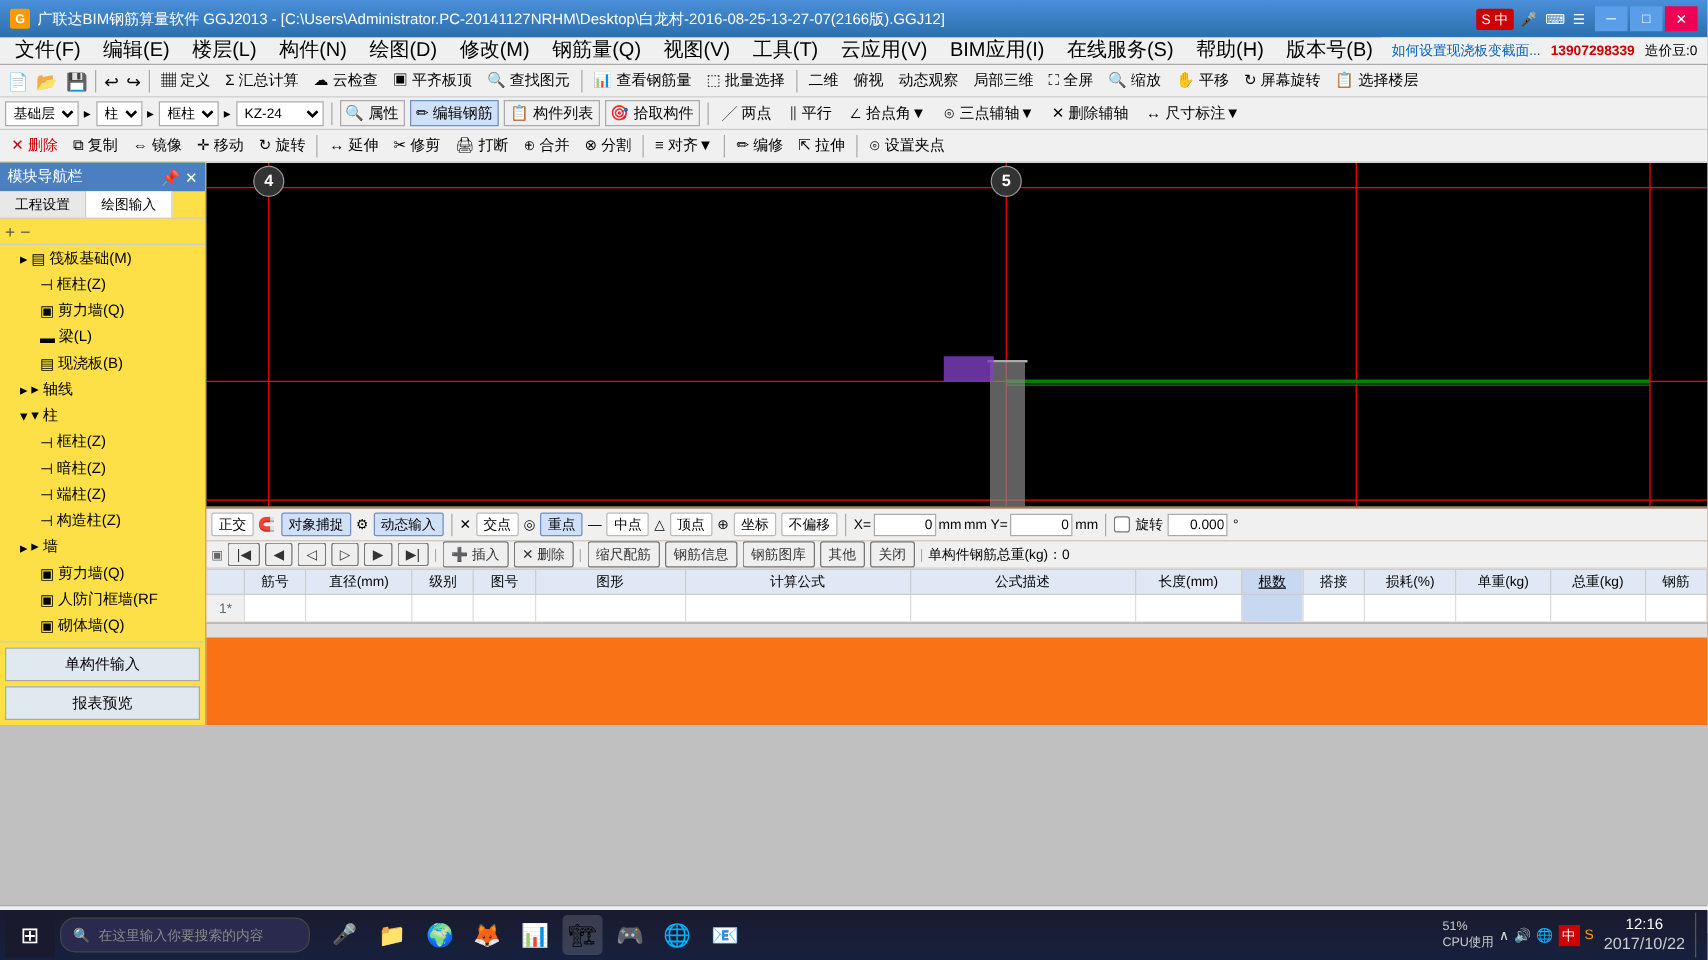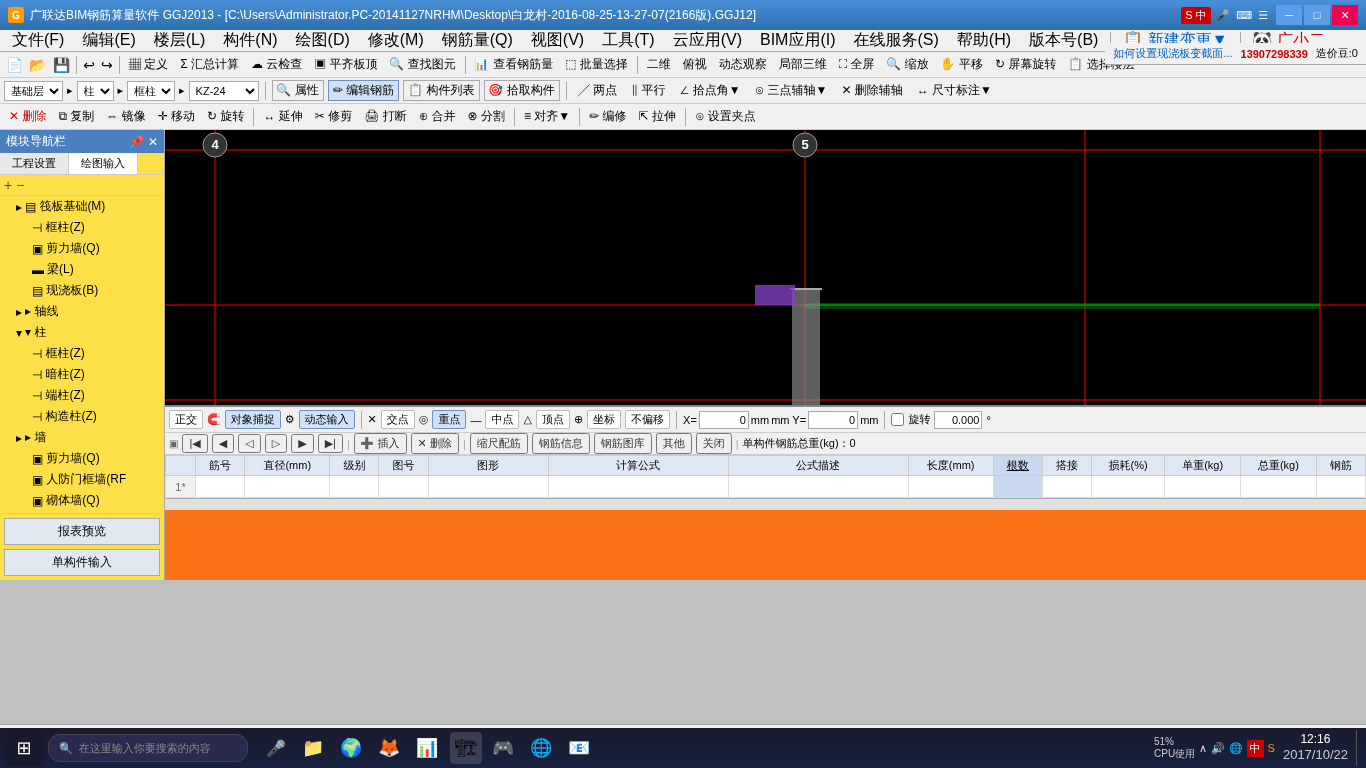--- a/index.html
+++ b/index.html
@@ -321,7 +321,7 @@
   </div>
 </div>
 
-<div style="position:absolute;top:43px;right:0;background:#f0f0f0;height:22px;display:flex;align-items:center;gap:8px;padding:0 8px;font-size:11px;border-bottom:1px solid #aaa;z-index:10;">
+<div style="position:absolute;top:30px;right:0;background:#f0f0f0;height:22px;display:flex;align-items:center;gap:8px;padding:0 8px;font-size:11px;border-bottom:1px solid #aaa;z-index:10;">
   <span style="color:#0060c0;cursor:pointer;">如何设置现浇板变截面...</span>
   <span style="color:#c00;font-weight:bold;">13907298339</span>
   <span>造价豆:0</span>

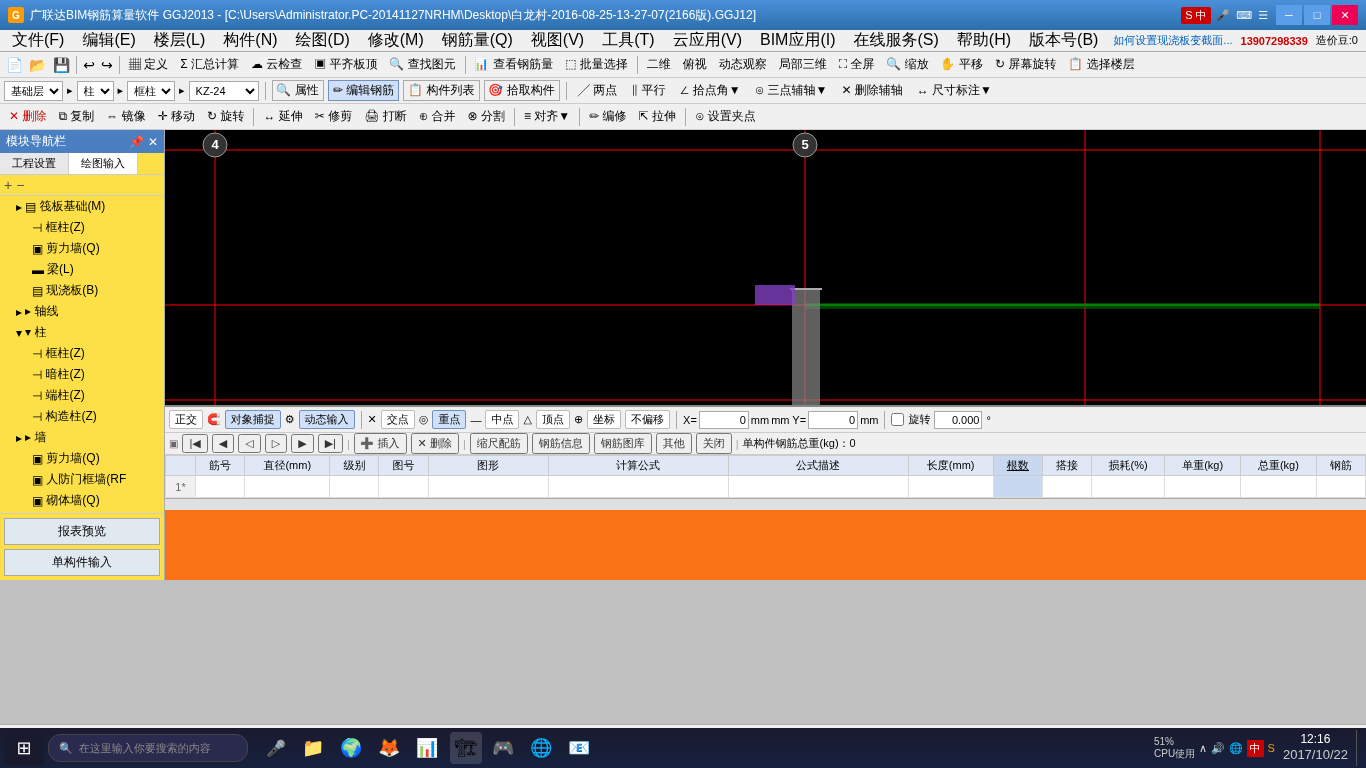--- a/index.html
+++ b/index.html
@@ -515,8 +515,8 @@
 
     </div>
     <div class="sidebar-bottom">
+      <button class="sidebar-bottom-btn">单构件输入</button>
       <button class="sidebar-bottom-btn">报表预览</button>
-      <button class="sidebar-bottom-btn">单构件输入</button>
     </div>
   </div>
 

